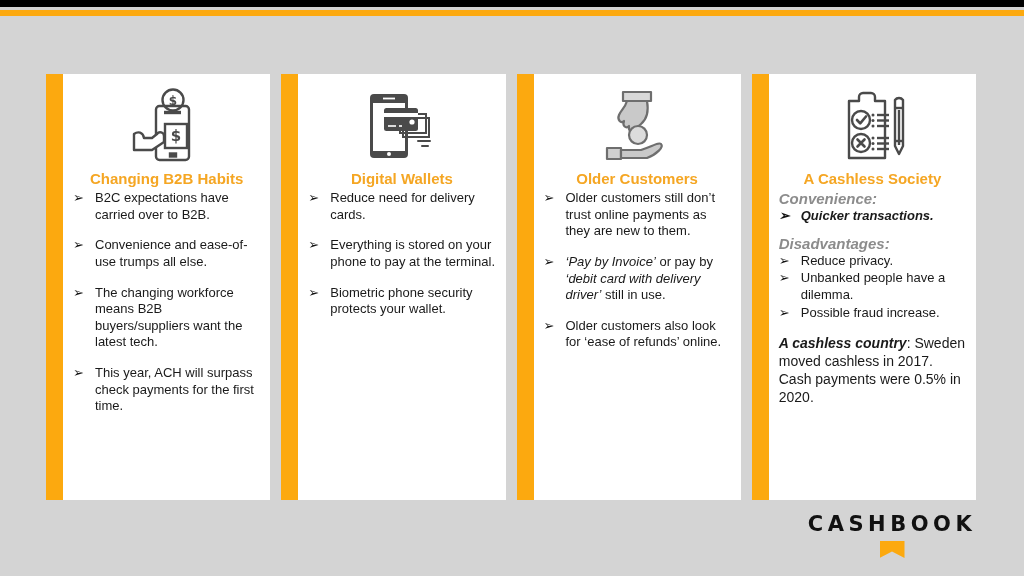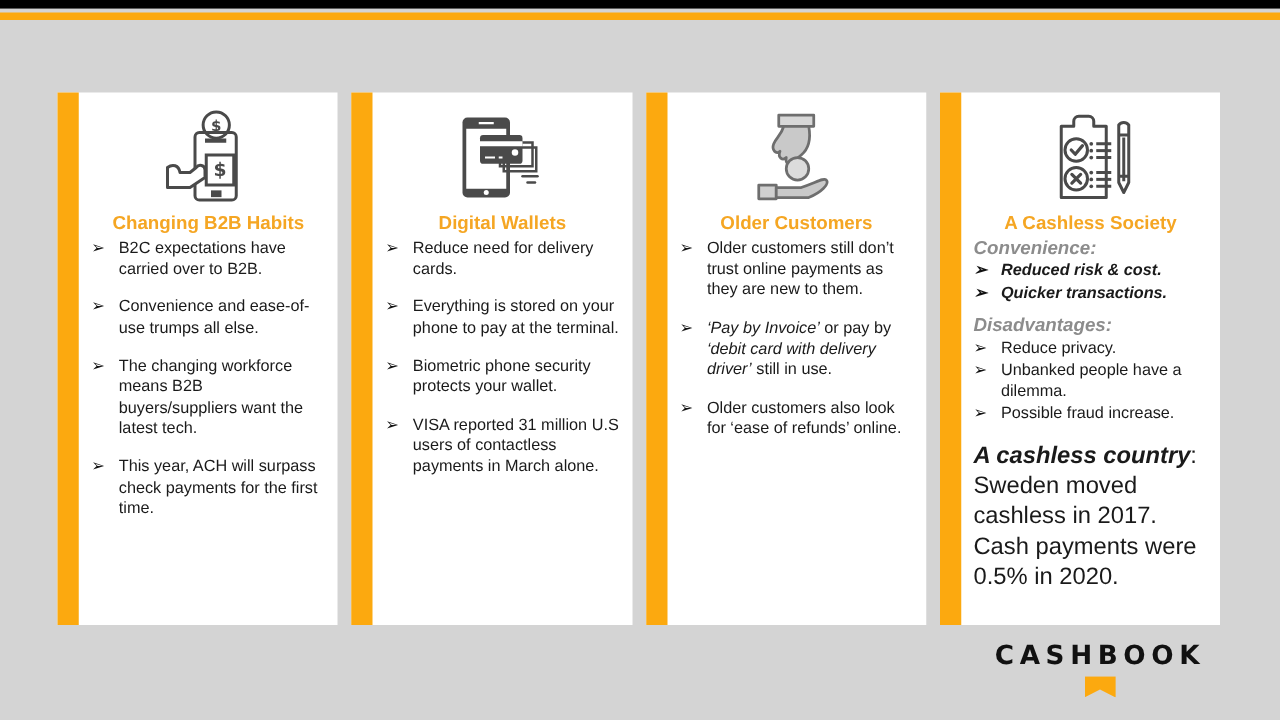--- a/index.html
+++ b/index.html
@@ -301,7 +301,6 @@
 
       <div class="sub-heading">Convenience:</div>
       <ul class="bullets tight adv">
-        <li>Reduced risk &amp; cost.</li>
         <li>Quicker transactions.</li>
       </ul>
 

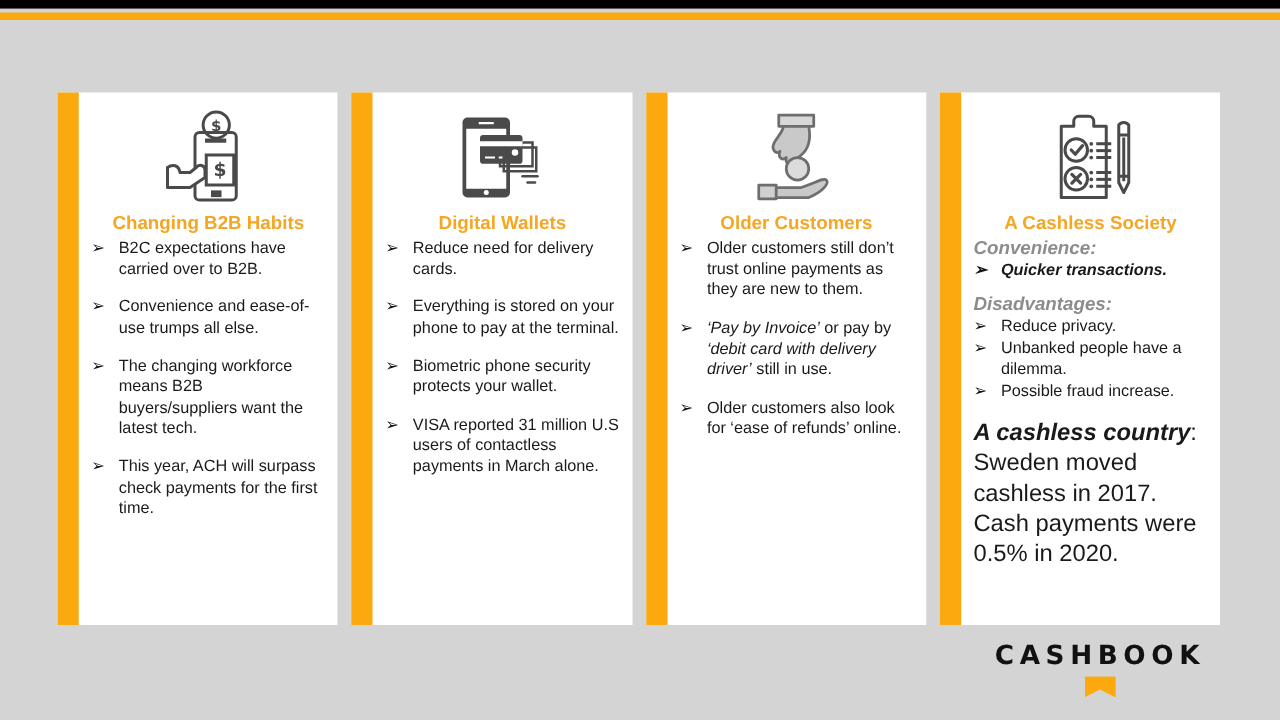--- a/index.html
+++ b/index.html
@@ -230,7 +230,6 @@
         <li>Reduce need for delivery cards.</li>
         <li>Everything is stored on your phone to pay at the terminal.</li>
         <li>Biometric phone security protects your wallet.</li>
-        <li>VISA reported 31 million U.S users of contactless payments in March alone.</li>
       </ul>
     </div>
   </div>

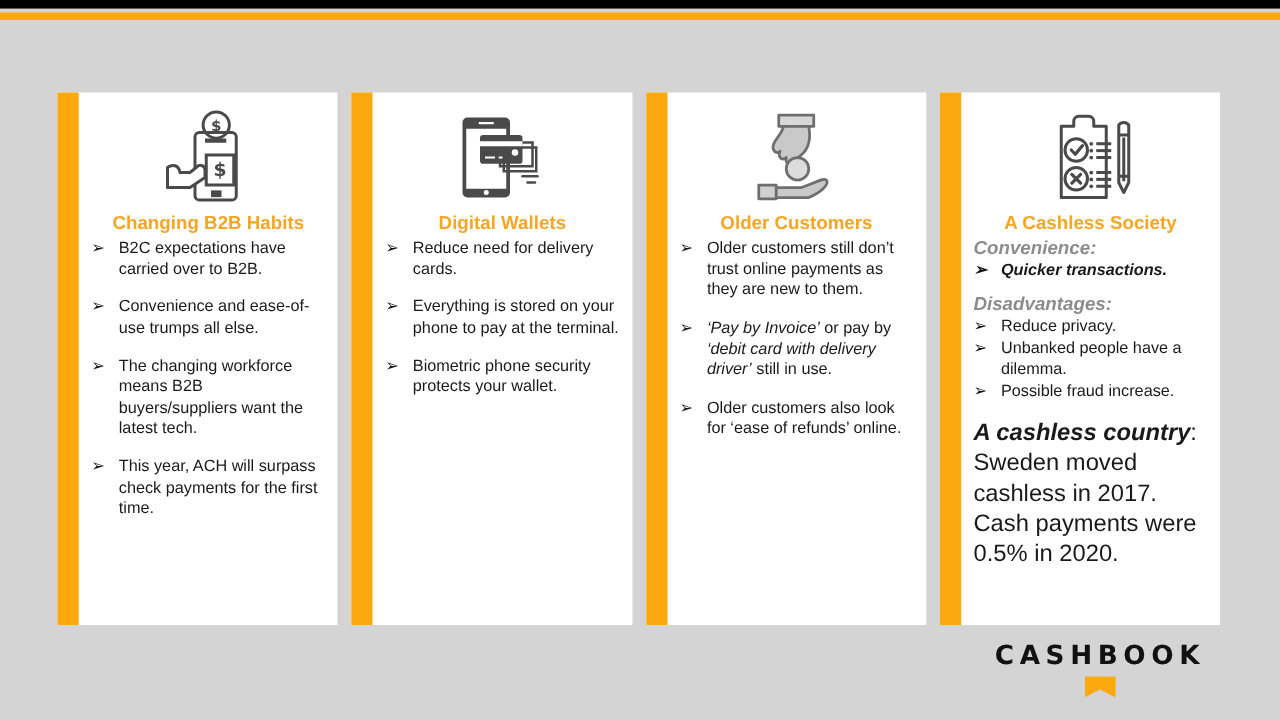--- a/index.html
+++ b/index.html
@@ -135,7 +135,7 @@
   }
 
   .note {
-    font-size: 19px;
+    font-size: 14px;
     line-height: 1.28;
     color: #1a1a1a;
     margin-top: 13px;

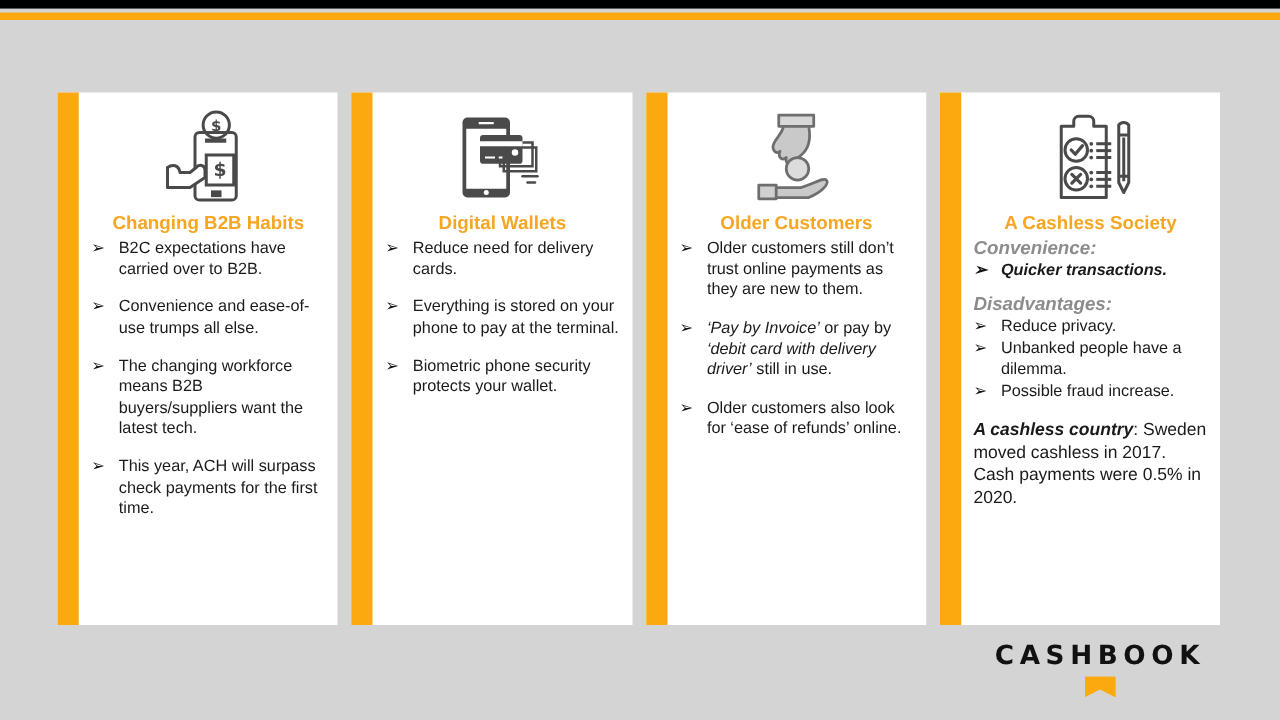--- a/index.html
+++ b/index.html
@@ -146,7 +146,7 @@
   
   .logo {
     position: absolute;
-    right: 54px;
+    right: 42px;
     bottom: 18px;
     width: 180px;
     text-align: center;

